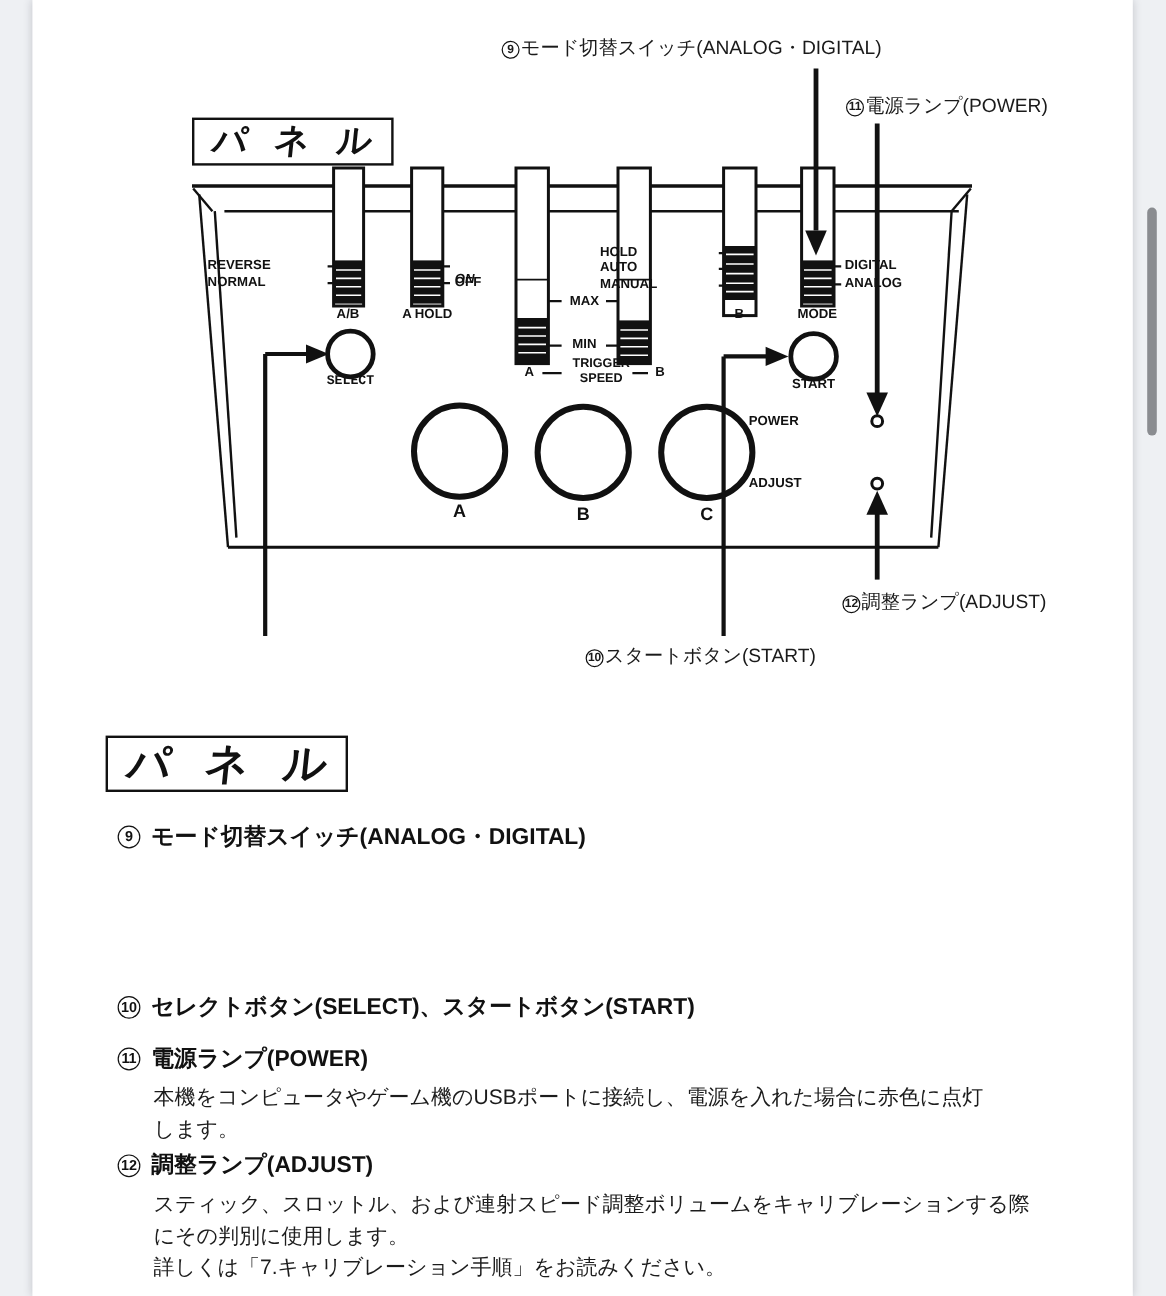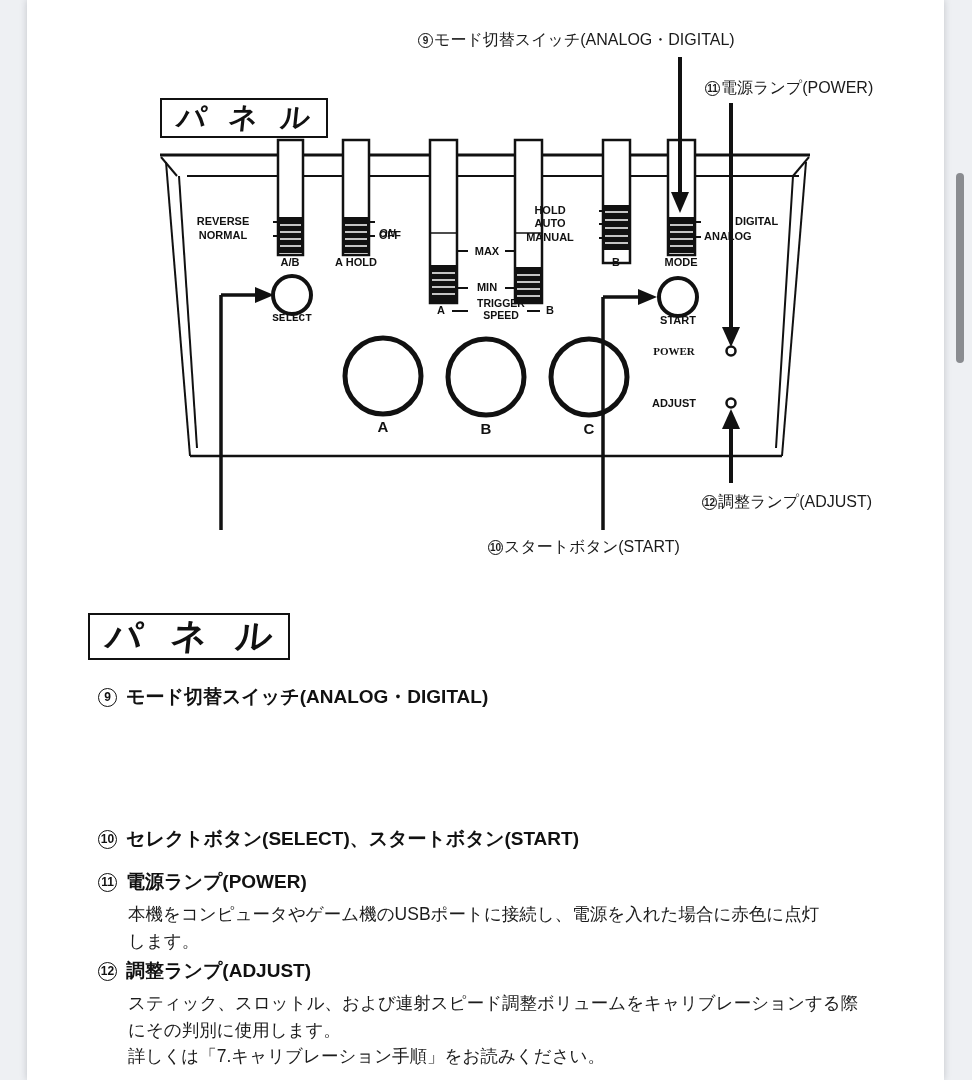--- a/index.html
+++ b/index.html
@@ -53,7 +53,7 @@
     position:absolute; font-size:11px; font-weight:bold; line-height:13px;
     color:#111; z-index:2; white-space:pre-line;
   }
-  .al-r { text-align:center; } .al-c { text-align:center; }
+  .al-r { text-align:left; } .al-c { text-align:center; }
   .lb-reverse { left:146px; top:215px; width:100px; }
   .lb-normal  { left:146px; top:229px; width:100px; }
   .lb-ab      { left:213px; top:256px; width:100px; }

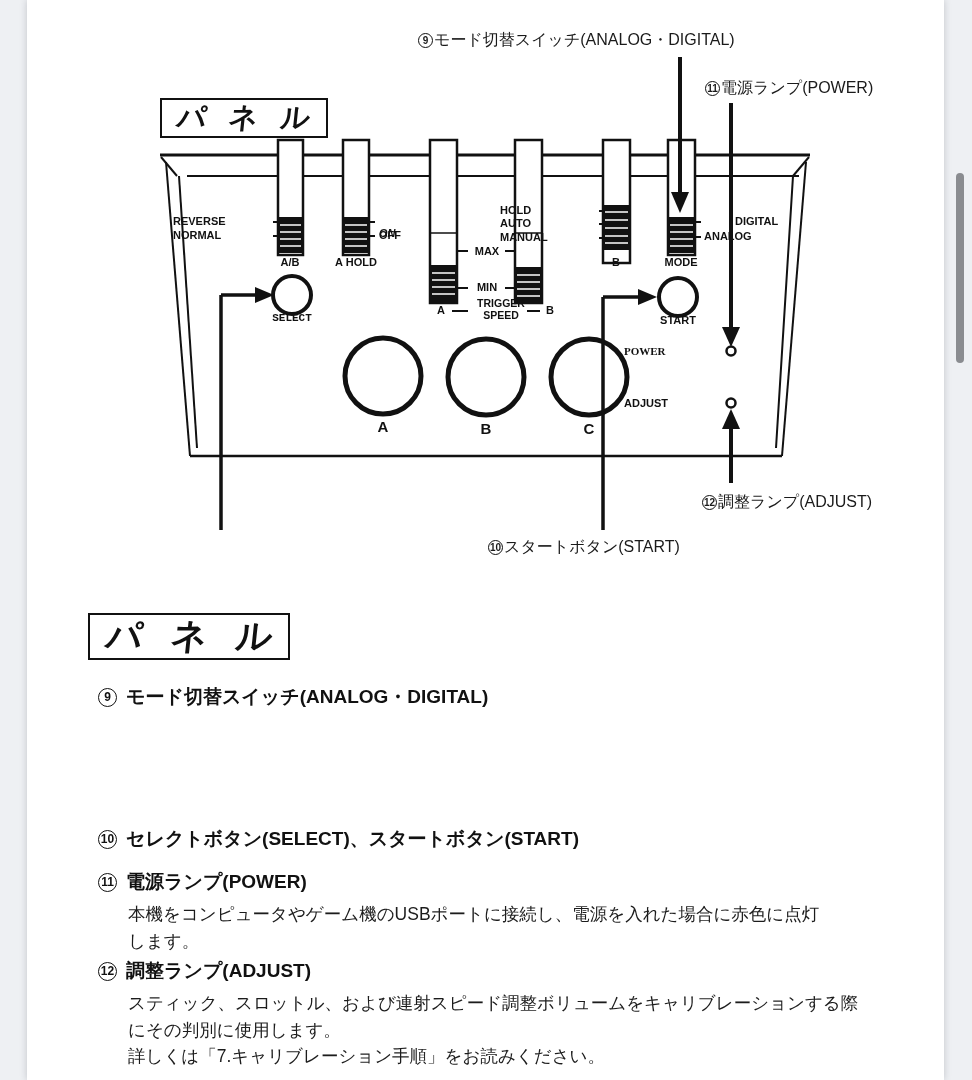--- a/index.html
+++ b/index.html
@@ -69,7 +69,7 @@
   .lb-auto    { left:473px; top:217px; width:100px; }
   .lb-manual  { left:473px; top:231px; width:100px; }
   .lb-bunder  { left:539px; top:256px; width:100px; }
-  .lb-digital { left:677px; top:215px;margin-left:31px; }
+  .lb-digital { left:677px; top:215px; }
   .lb-analog  { left:677px; top:230px; }
   .lb-mode    { left:604px; top:256px; width:100px; }
   .lb-select  { left:215px; top:312px; width:100px;font-family:Liberation Mono, monospace; }

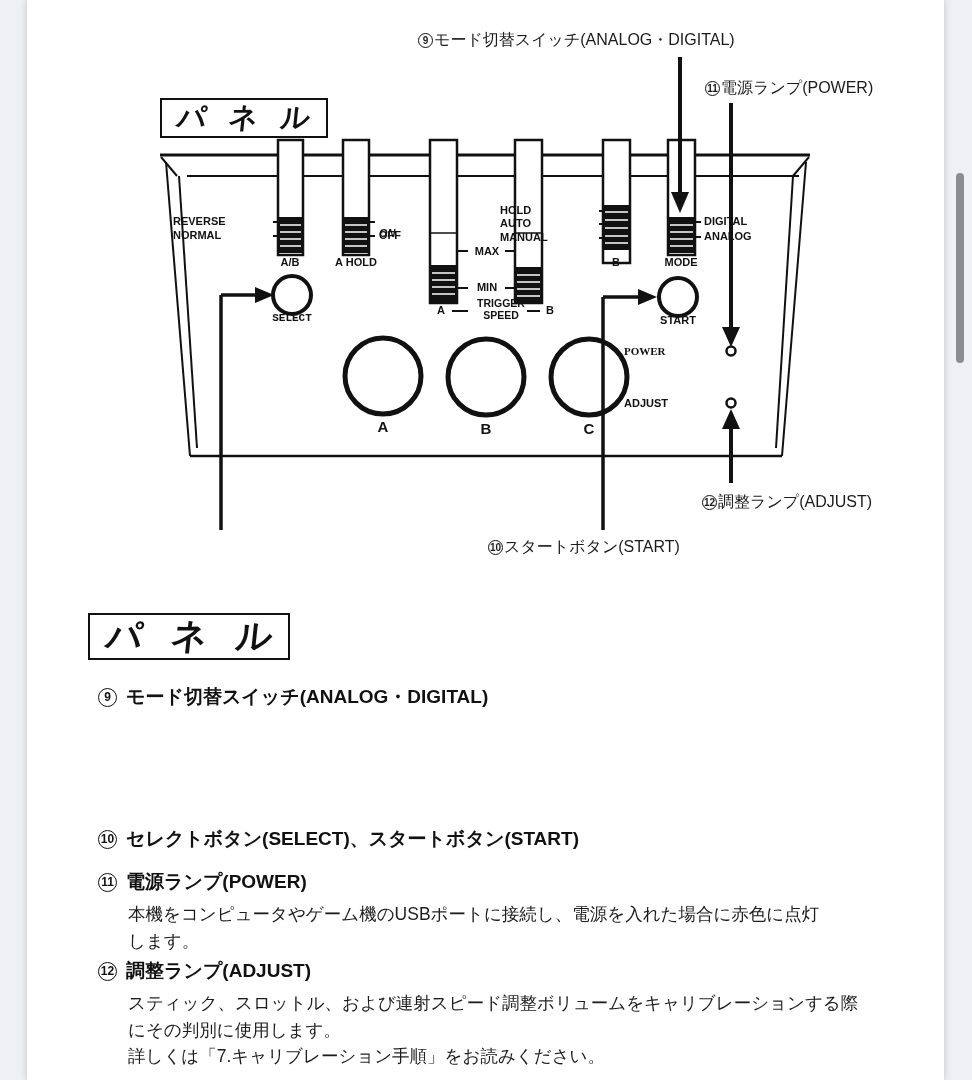--- a/index.html
+++ b/index.html
@@ -77,7 +77,7 @@
   .lb-knobA   { left:306px; top:420px; width:100px; font-size:15px; }
   .lb-knobB   { left:409px; top:422px; width:100px; font-size:15px; }
   .lb-knobC   { left:512px; top:422px; width:100px; font-size:15px; }
-  .lb-power   { left:597px; top:345px; width:100px;font-family:Liberation Serif, serif; }
+  .lb-power   { left:597px; top:345px; width:100px; }
   .lb-adjust  { left:597px; top:397px; width:100px; }
   
   .section { position:absolute; left:71px; width:790px; z-index:3; }

